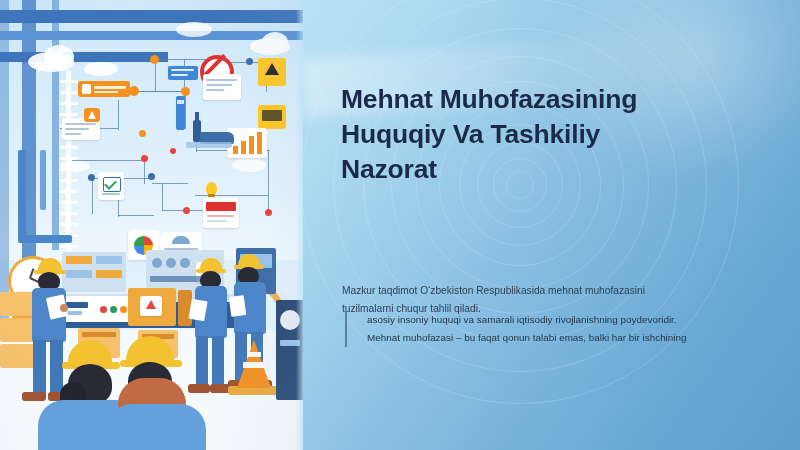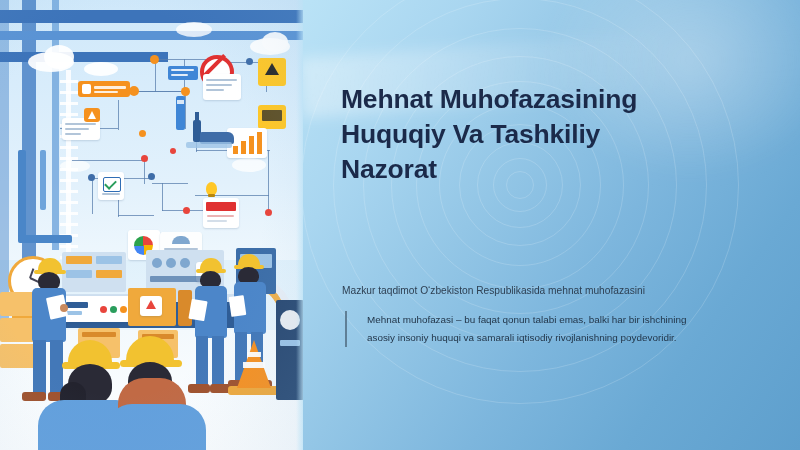--- a/index.html
+++ b/index.html
@@ -197,6 +197,7 @@
 
     <div class="para">
       <span class="ln">Mazkur taqdimot O‘zbekiston Respublikasida mehnat muhofazasini</span>
+      <span class="ln">tuzilmalarni chuqur tahlil qiladi.</span>
     </div>
 
     <div class="quote">

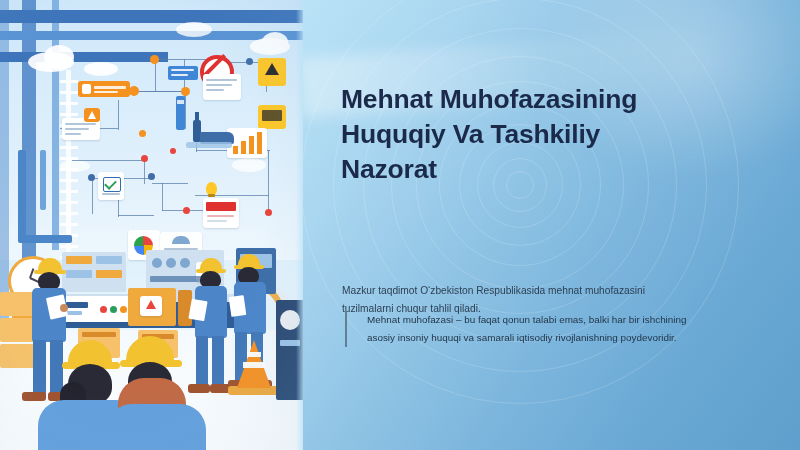--- a/index.html
+++ b/index.html
@@ -201,8 +201,8 @@
     </div>
 
     <div class="quote">
+      <span class="ln">asosiy insoniy huquqi va samarali iqtisodiy rivojlanishning poydevoridir.</span>
       <span class="ln">Mehnat muhofazasi – bu faqat qonun talabi emas, balki har bir ishchining</span>
-      <span class="ln">asosiy insoniy huquqi va samarali iqtisodiy rivojlanishning poydevoridir.</span>
     </div>
 
   </div>

